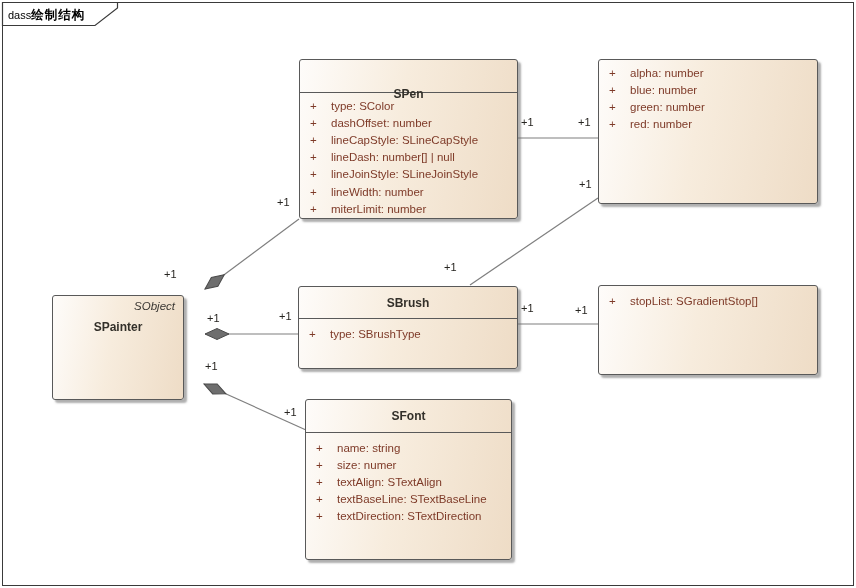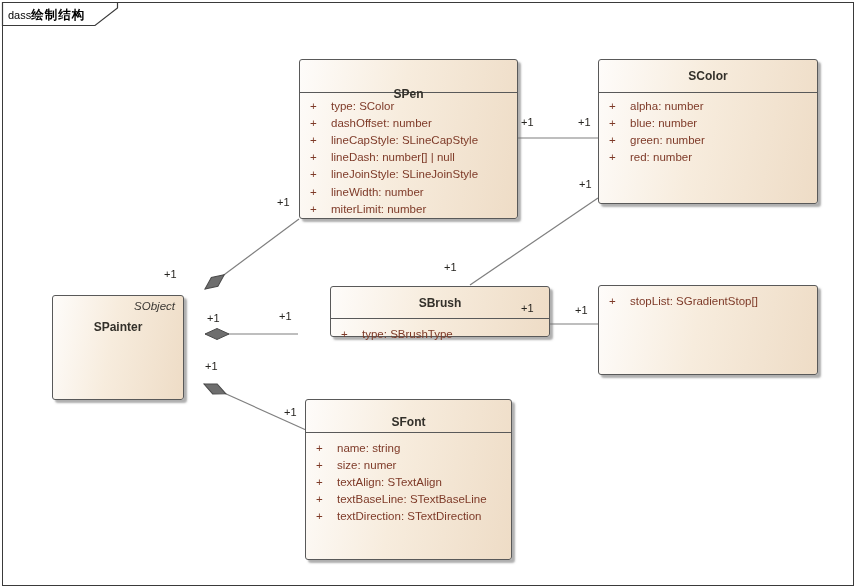--- a/index.html
+++ b/index.html
@@ -115,7 +115,6 @@
   </div>
 
   <div class="uml-class" id="box-scolor">
-    <div class="cls-head">SColor</div>
     <div class="cls-attrs">
         <div class="attr-row">
           <span class="attr-vis">+</span>

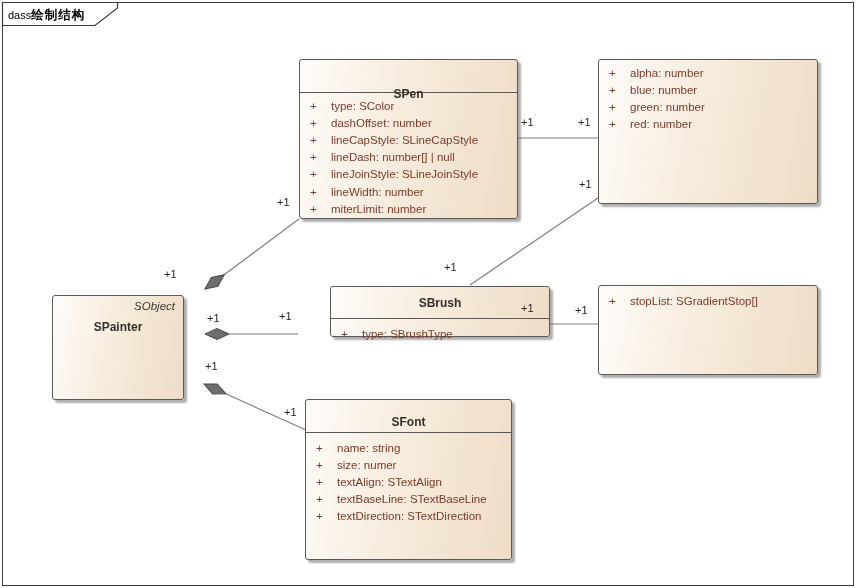--- a/index.html
+++ b/index.html
@@ -47,7 +47,7 @@
   #box-scolor   {left:598px;top:59px; width:220px;height:145px;}
   #box-scolor .cls-head{height:33px;padding-top:9px;}
   #box-spainter {left:52px; top:295px;width:132px;height:105px;}
-  #box-sbrush   {left:298px;top:286px;width:220px;height:51px;margin-left:32px;}
+  #box-sbrush   {left:298px;top:286px;width:220px;height:83px;}
   #box-sbrush .cls-head{height:32px;padding-top:9px;}
   #box-sbrush .cls-attrs{padding-top:6px;}
   #box-sgradient{left:598px;top:285px;width:220px;height:90px;}

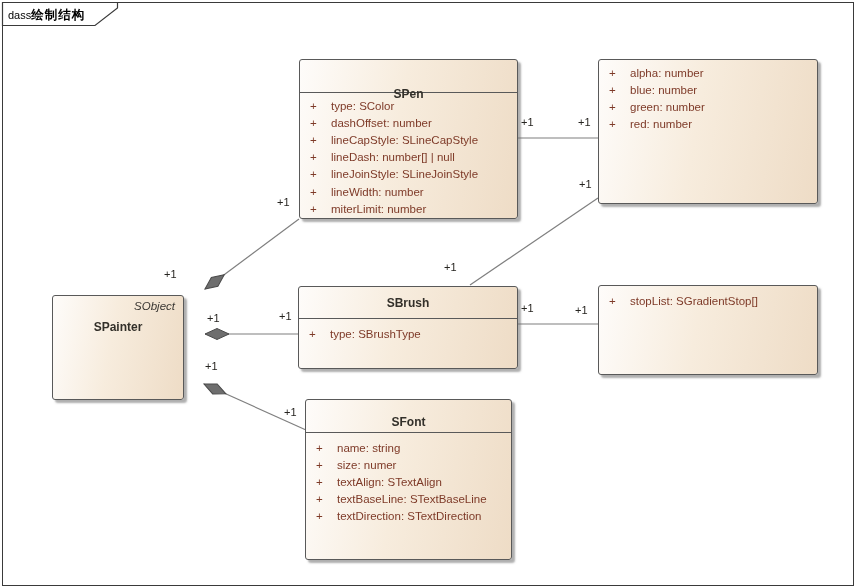--- a/index.html
+++ b/index.html
@@ -54,7 +54,7 @@
   #box-sgradient .cls-head{height:32px;padding-top:9px;}
   #box-sgradient .cls-attrs{padding-top:6px;}
   #box-sfont    {left:305px;top:399px;width:207px;height:161px;}
-  #box-sfont .cls-head{height:33px;padding-top:15px;}
+  #box-sfont .cls-head{height:33px;padding-top:9px;}
   #box-sfont .cls-attrs{padding-top:6px;}
 </style>
 </head>

